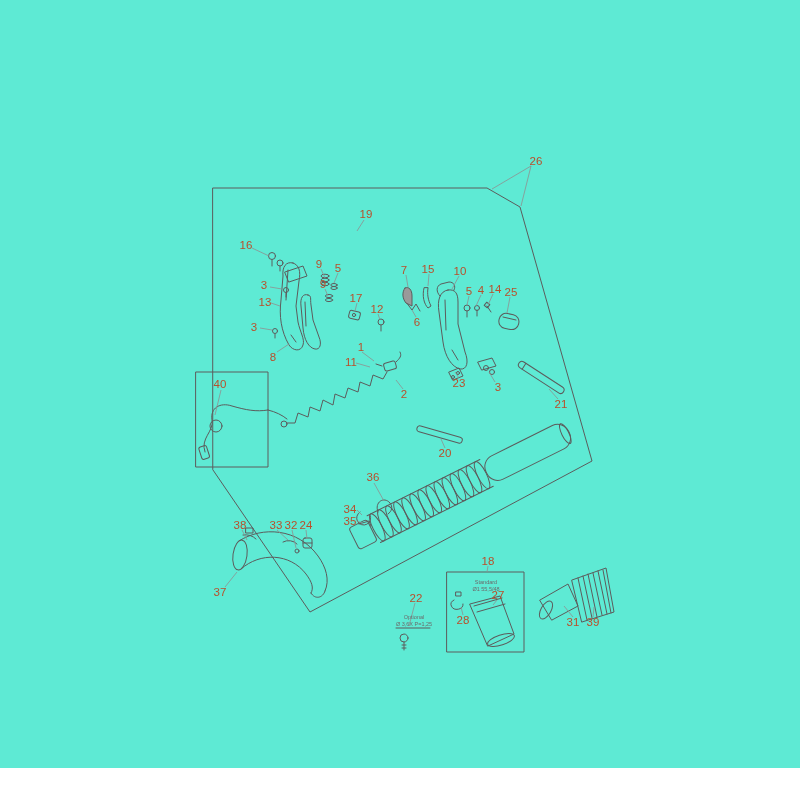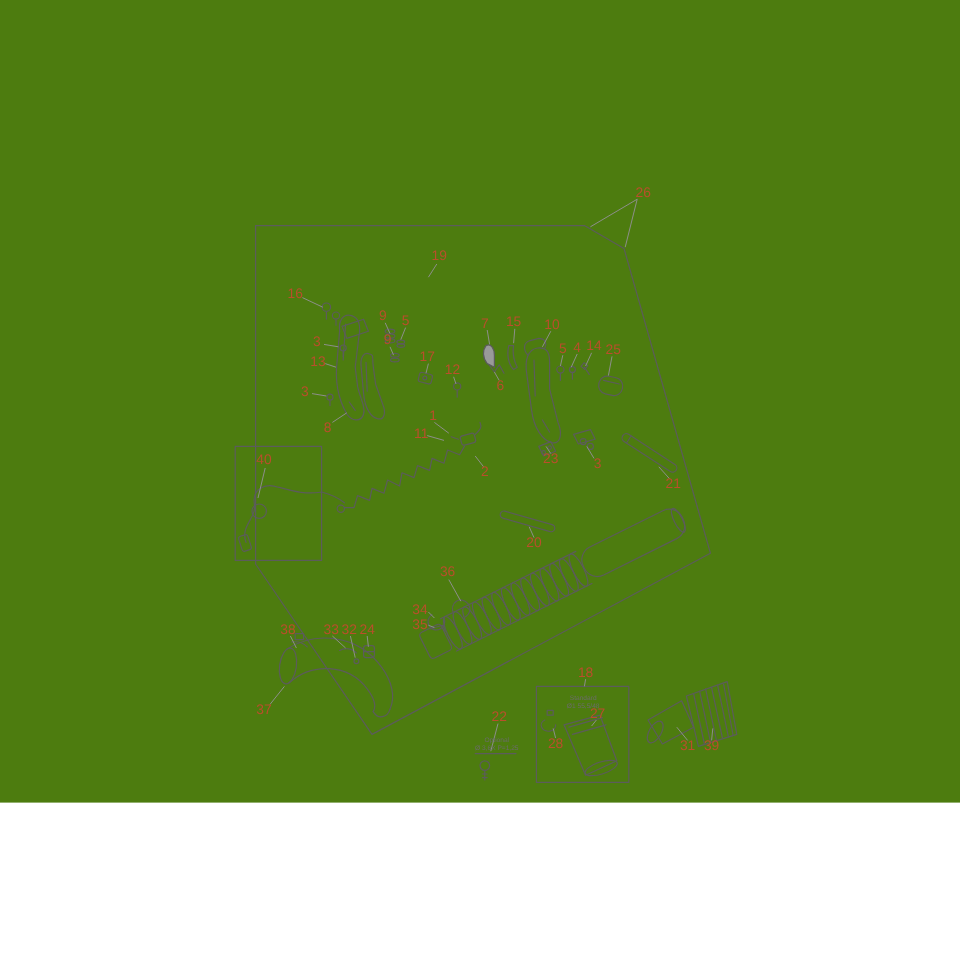--- a/index.html
+++ b/index.html
@@ -3,7 +3,7 @@
 <meta charset="utf-8">
 <style>
   html,body{margin:0;padding:0;background:#ffffff;}
-  .canvas{position:relative;width:800px;height:669px;background:#4d7c0f;overflow:hidden;
+  .canvas{position:relative;width:800px;height:768px;background:#5eead4;overflow:hidden;
           font-family:"Liberation Sans",sans-serif;}
   svg{position:absolute;left:0;top:0;}
   .art{stroke:#5c5c5c;stroke-width:1;fill:none;stroke-linecap:round;stroke-linejoin:round;}

